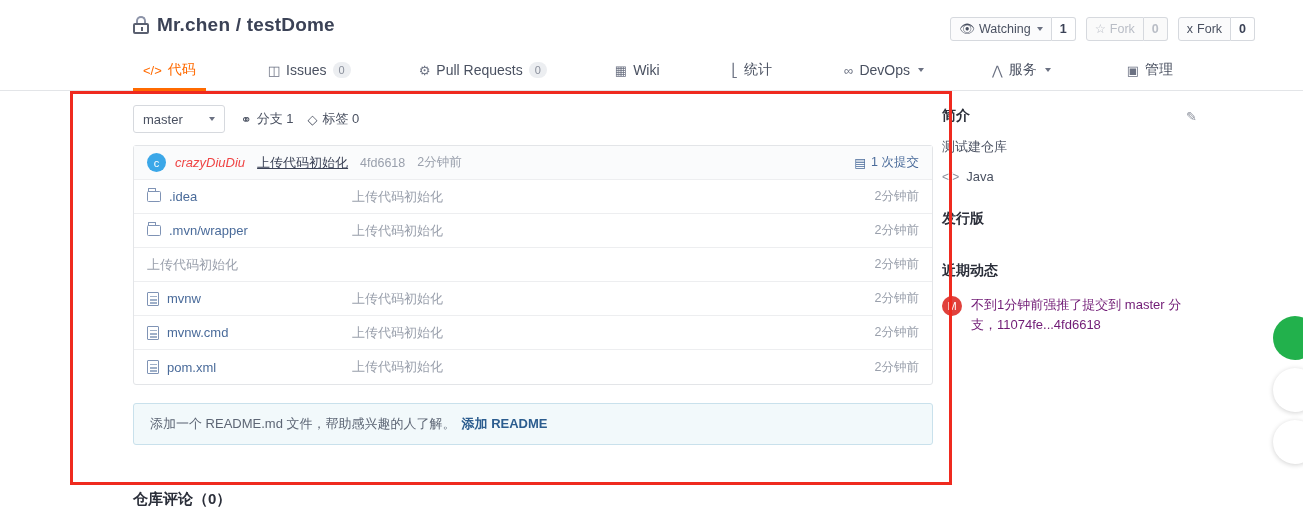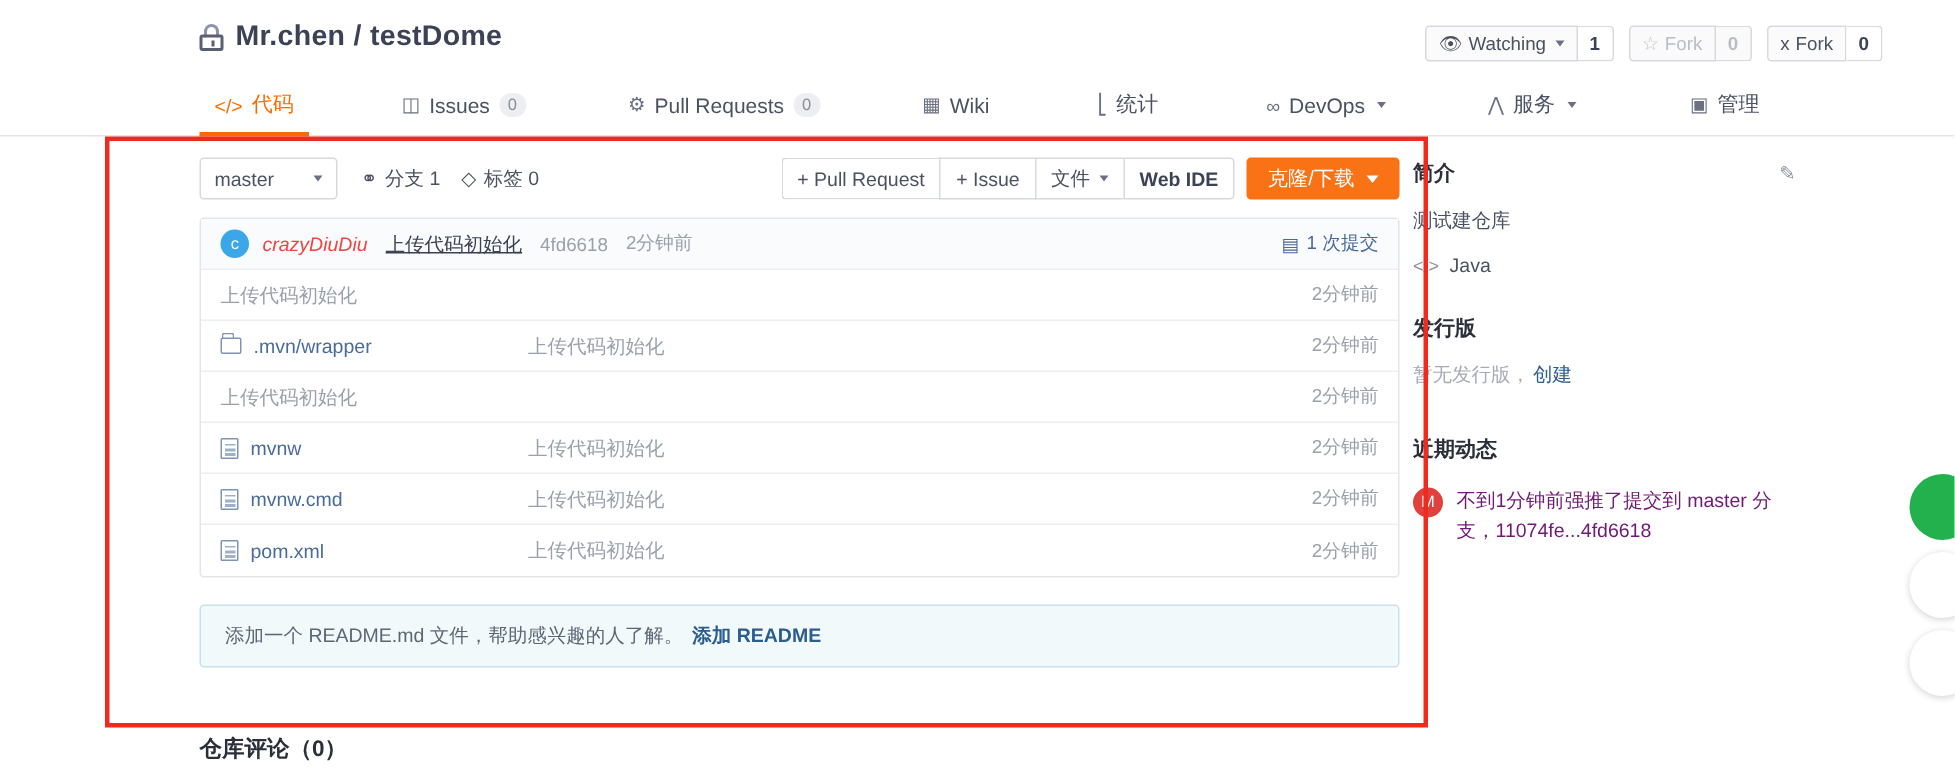--- a/index.html
+++ b/index.html
@@ -274,19 +274,6 @@
           </span>
         </div>
 
-        <div class="toolbar-right">
-          <div class="tb-btn">+ Pull Request</div>
-          <div class="tb-btn">+ Issue</div>
-          <div class="tb-btn">
-            <span>文件</span>
-            <span class="caret-d"></span>
-          </div>
-          <div class="tb-btn bold last-plain">Web IDE</div>
-          <div class="tb-btn primary">
-            <span>克隆/下载</span>
-            <span class="caret-w"></span>
-          </div>
-        </div>
       </div>
 
       <div class="file-box">

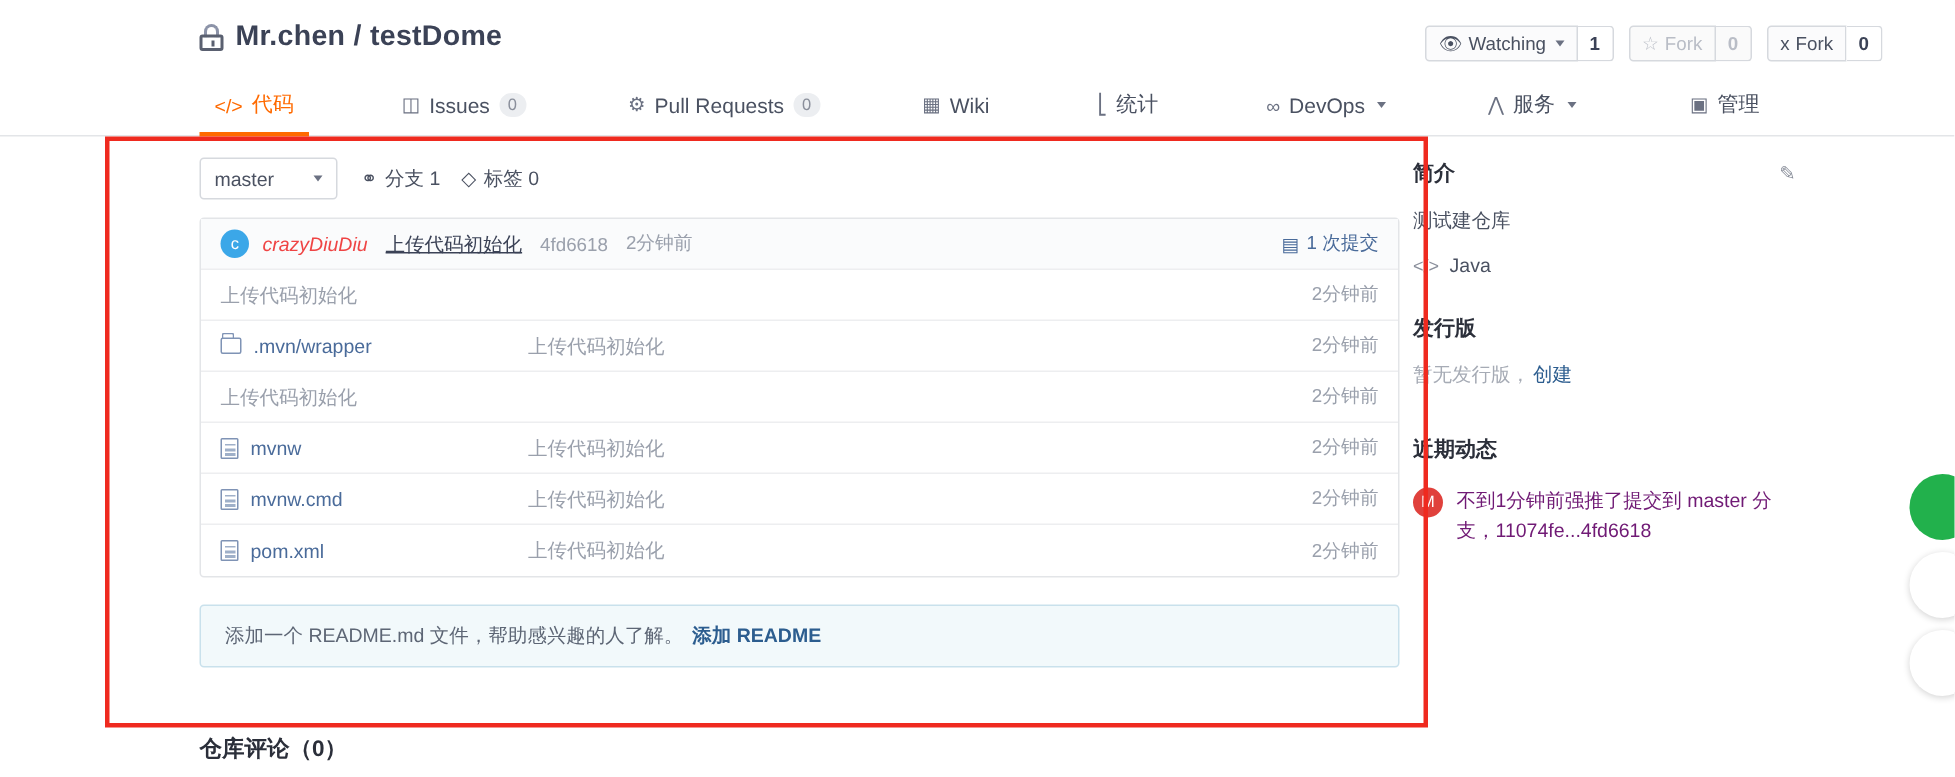--- a/index.html
+++ b/index.html
@@ -291,6 +291,10 @@
         </div>
 
         <div class="file-row">
+          <span class="f-name">
+            <span class="ic-folder"></span>
+            <span>.idea</span>
+          </span>
           <span class="f-msg">上传代码初始化</span>
           <span class="f-time">2分钟前</span>
         </div>

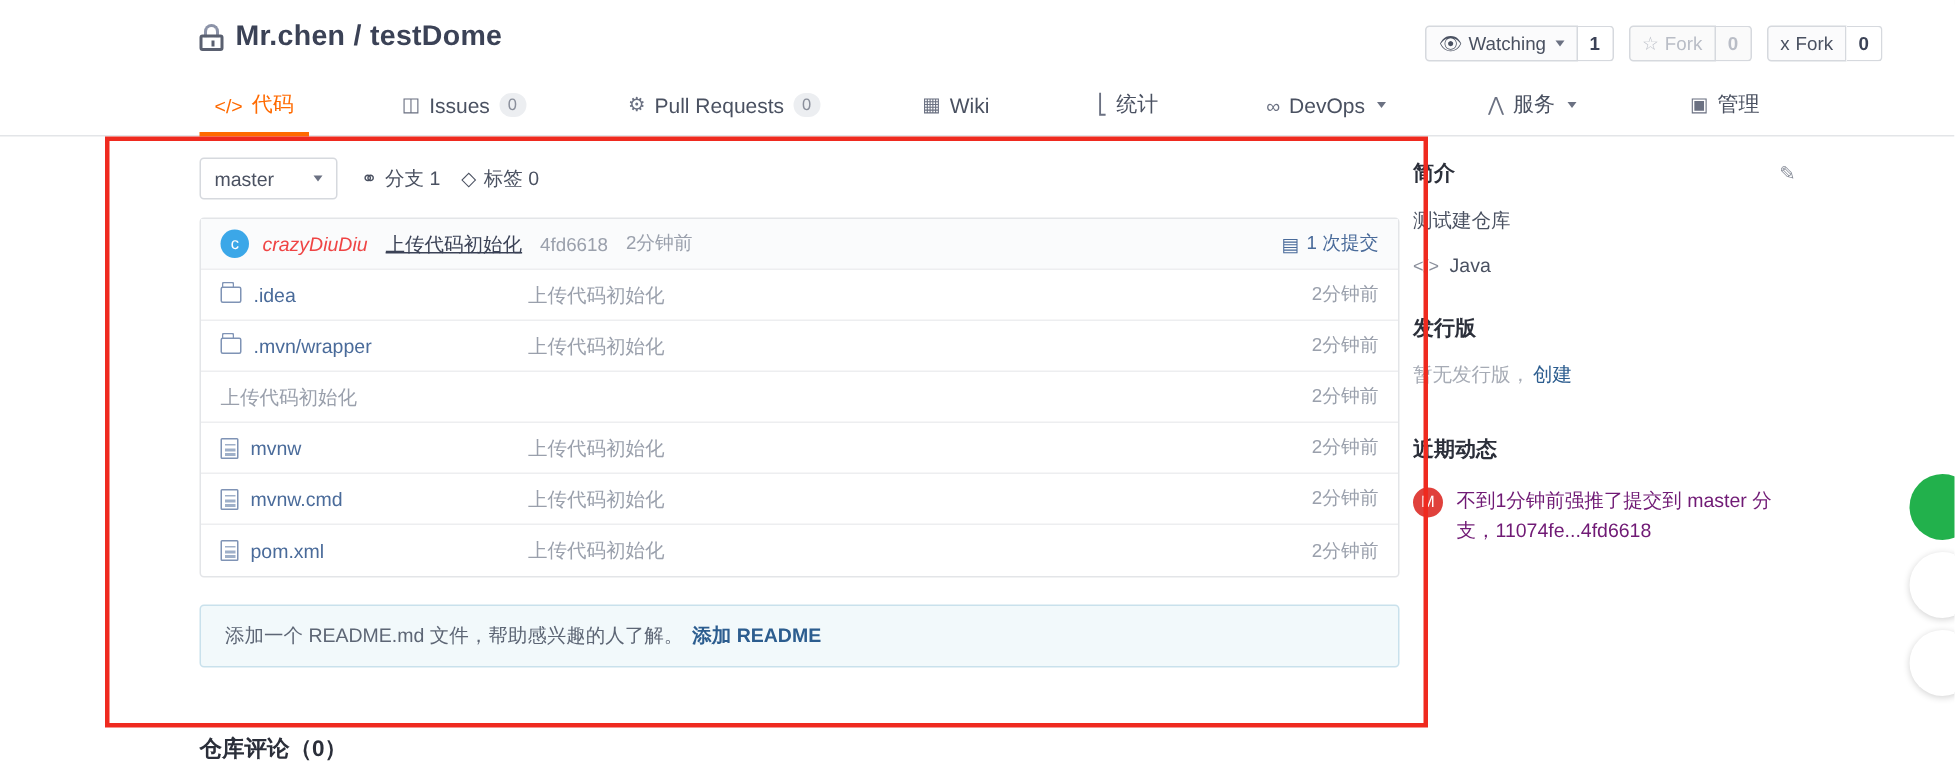--- a/index.html
+++ b/index.html
@@ -367,11 +367,6 @@
         <div class="side-head">
           <span>发行版</span>
         </div>
-        <div class="side-muted">
-          <span>暂无发行版，</span>
-          <span class="link-b" style="margin-left:2px;">创建</span>
-          <span style="margin-left:auto"></span>
-        </div>
       </div>
 
 

